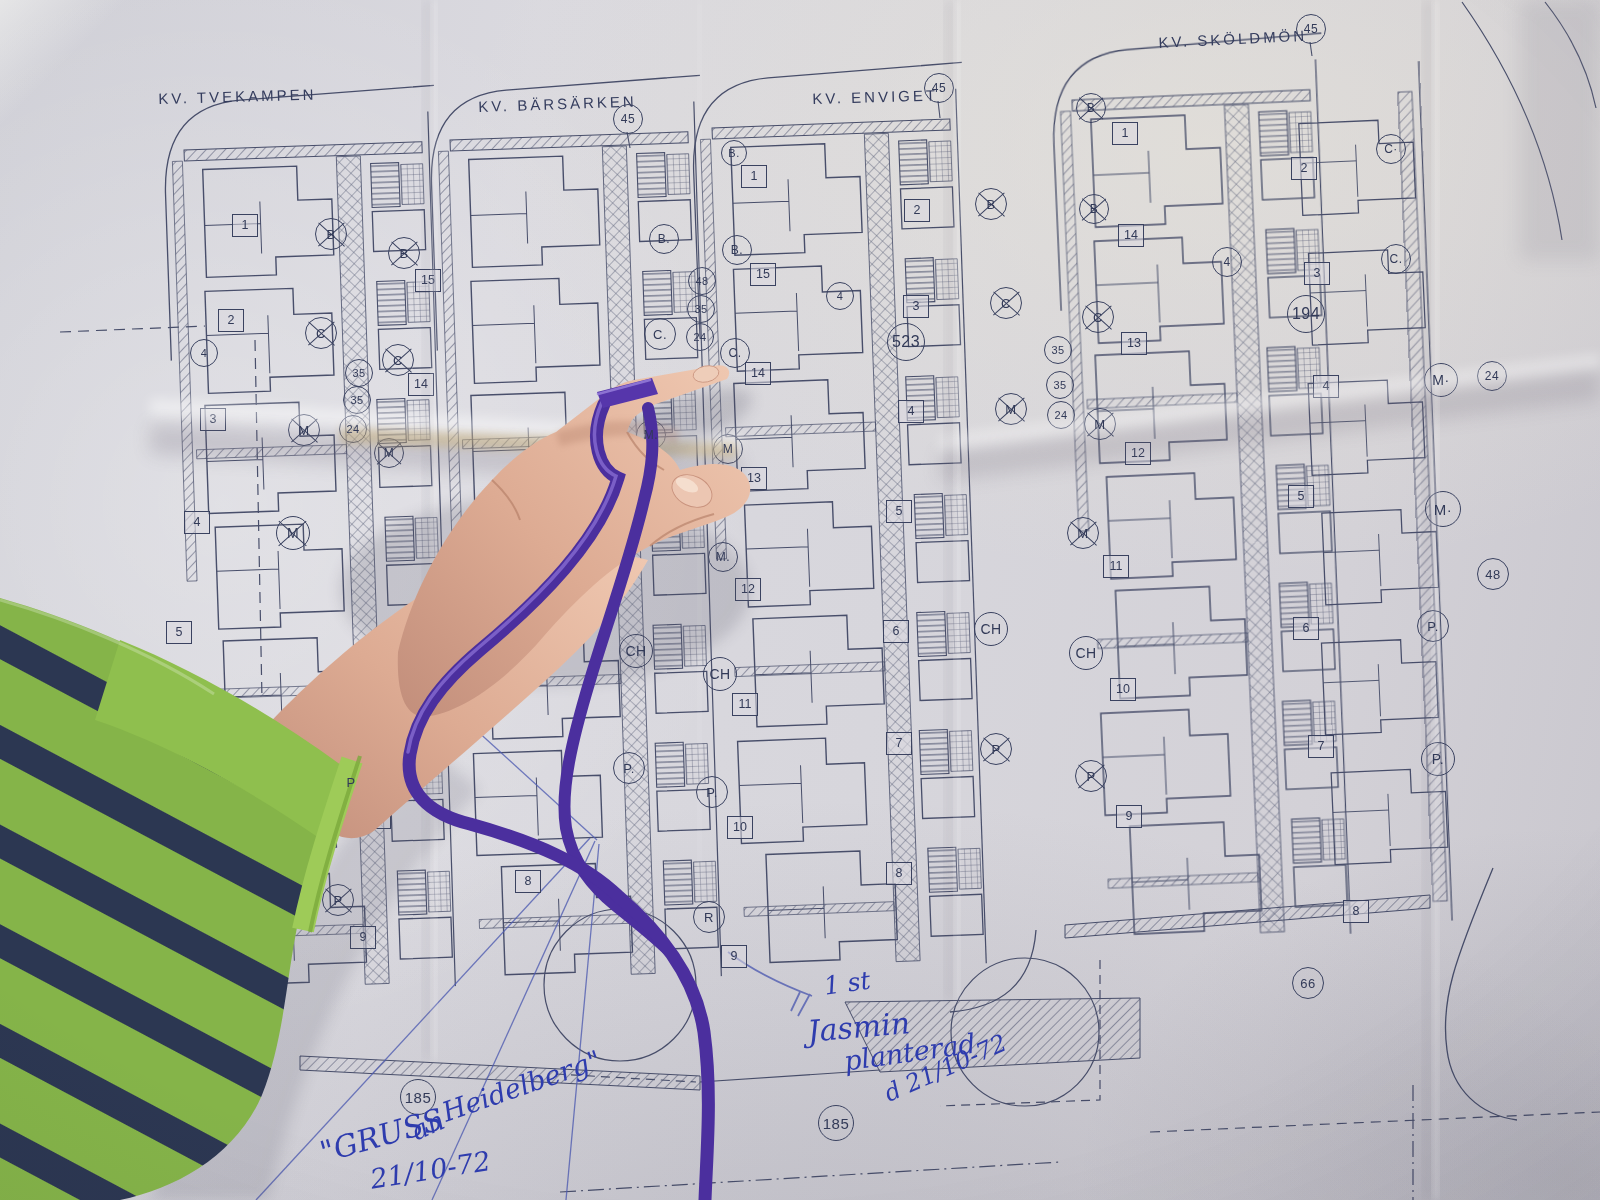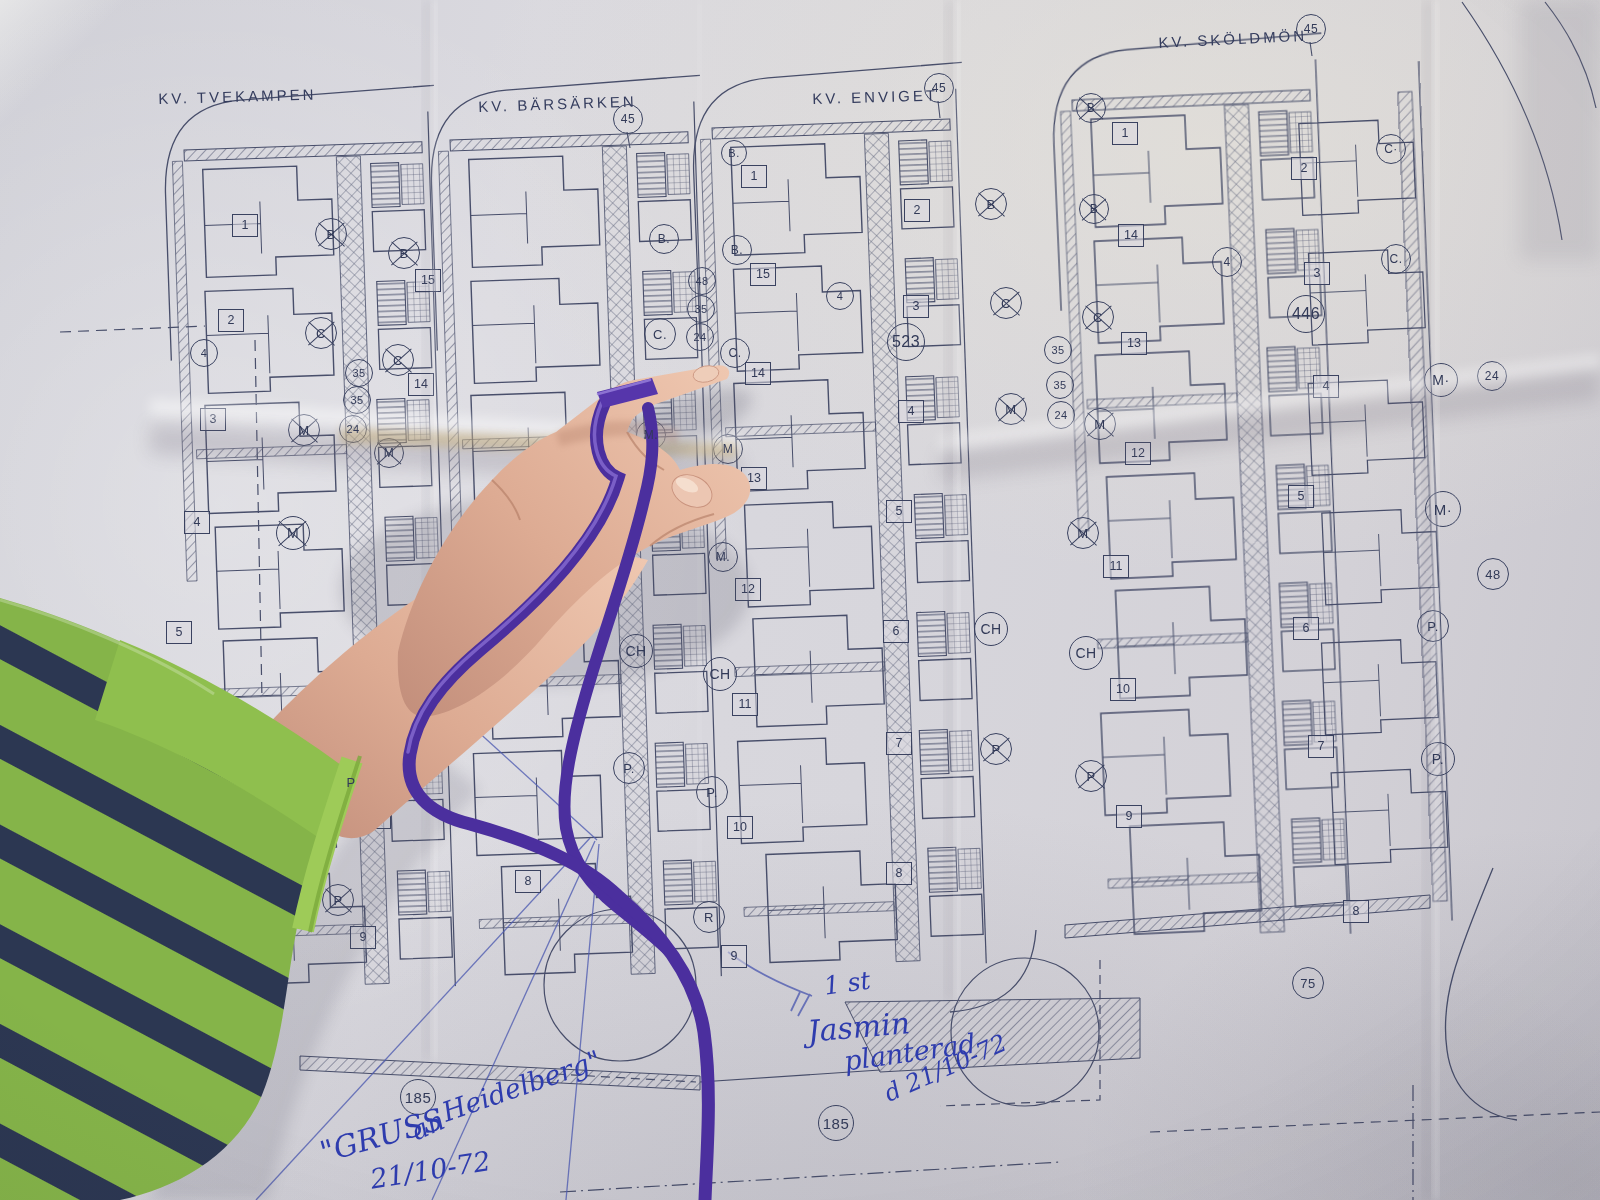--- a/index.html
+++ b/index.html
@@ -304,7 +304,7 @@
           <span>C</span>
         </div>
         <div class="mc" style="left: 1287px; top: 295px; width: 36px; height: 36px; font-size: 16px;">
-          <span>446</span>
+          <span>194</span>
         </div>
         <div class="mc" style="left: 1376px; top: 134px; width: 28px; height: 28px; font-size: 12px;">
           <span>C·</span>

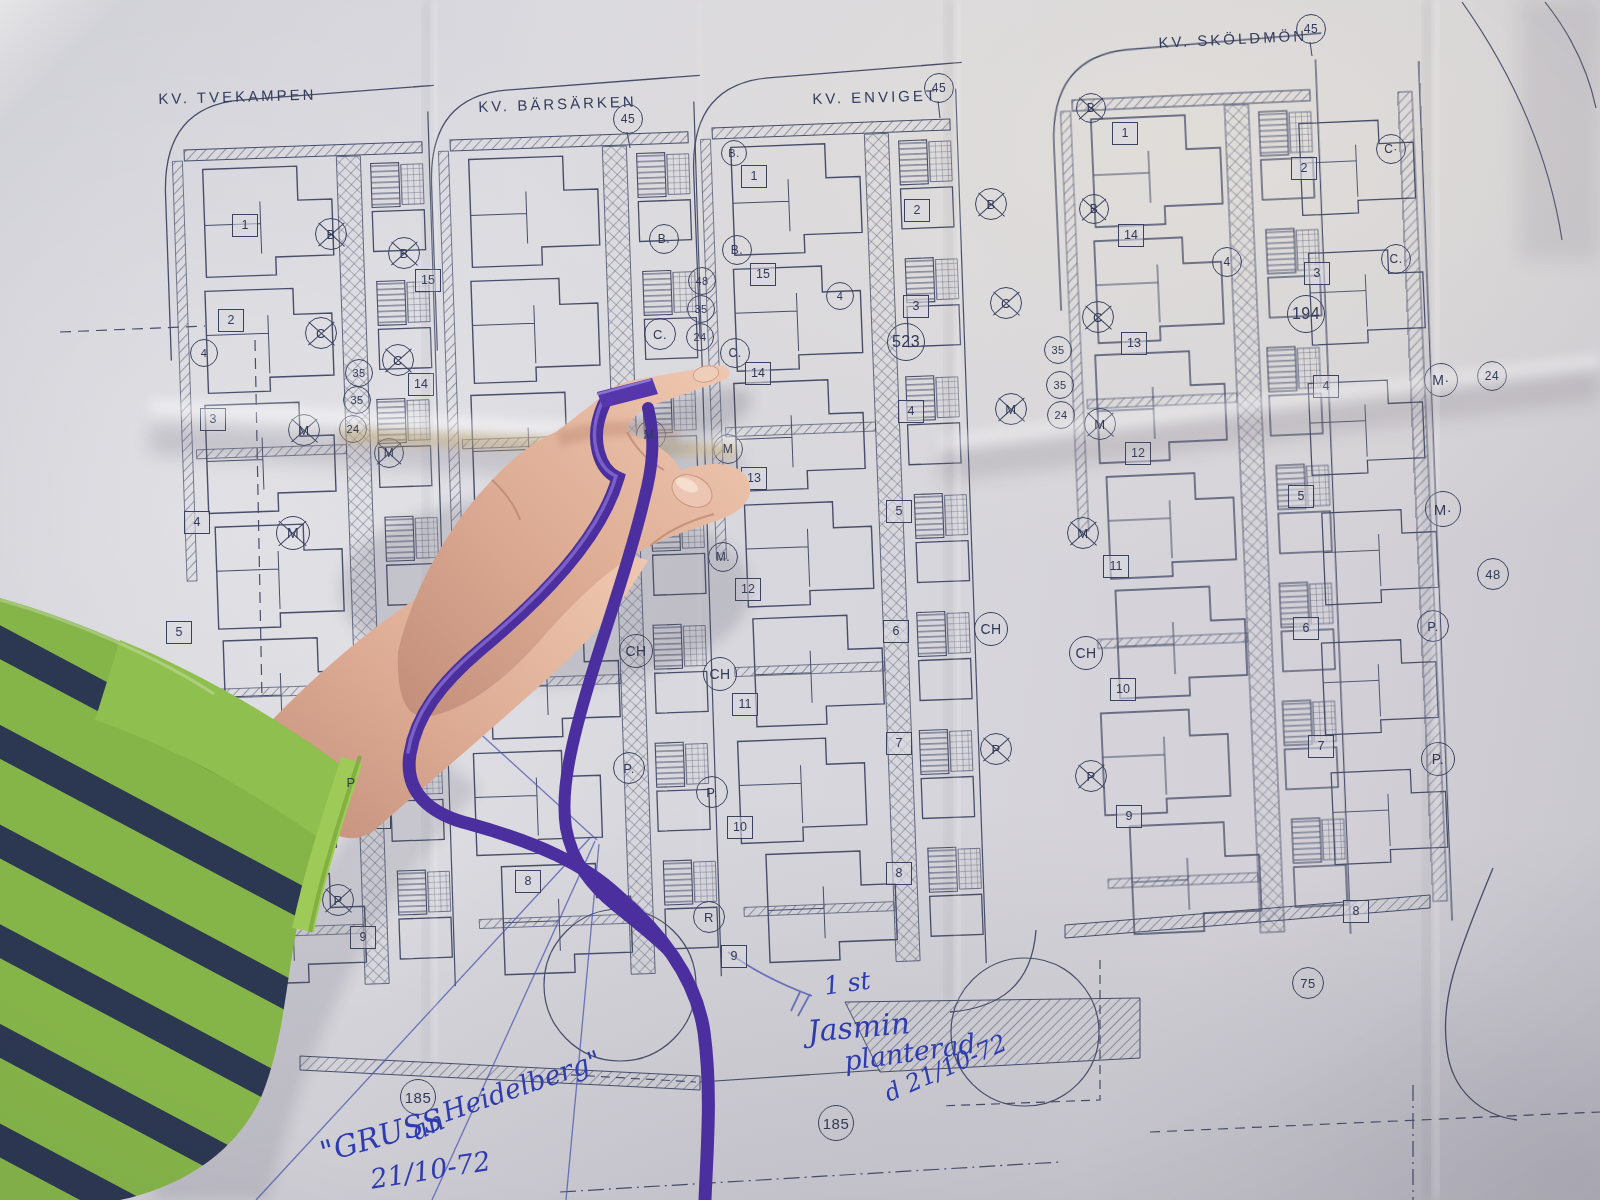--- a/index.html
+++ b/index.html
@@ -289,7 +289,7 @@
           <span>P</span>
         </div>
         <div class="mc" style="left: 1292px; top: 967px; width: 30px; height: 30px; font-size: 13px;">
-          <span>75</span>
+          <span>66</span>
         </div>
         <div class="mc crossed" style="left: 1076px; top: 93px; width: 28px; height: 28px; font-size: 12px;">
           <span>B</span>

